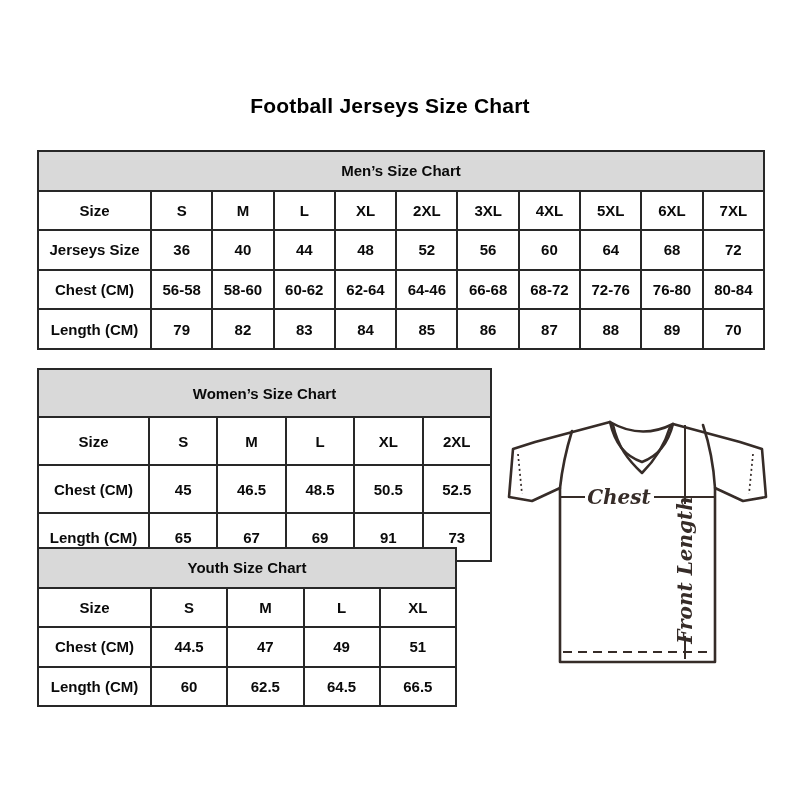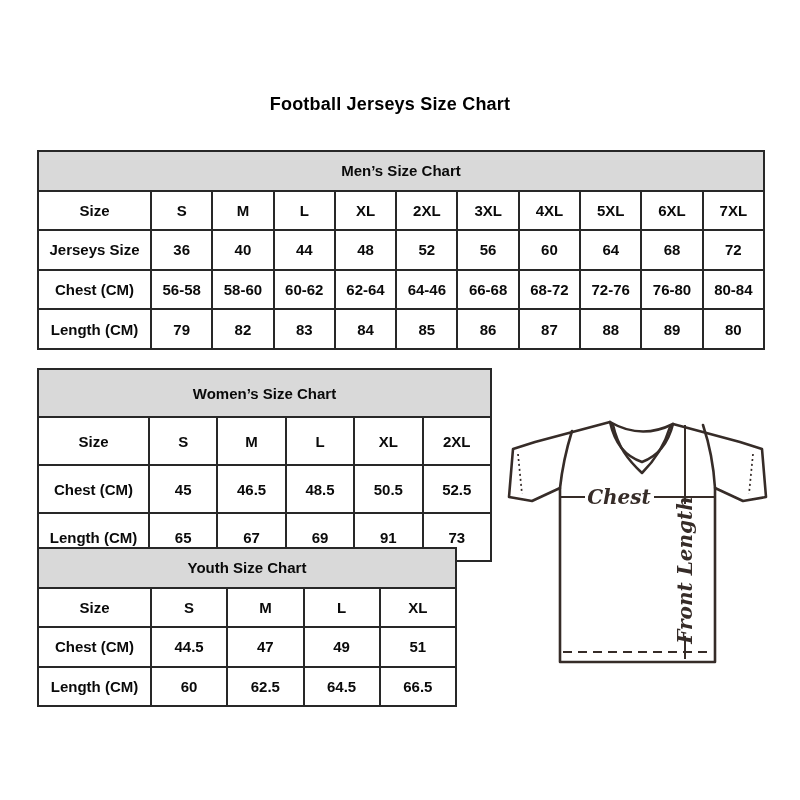--- a/index.html
+++ b/index.html
@@ -9,7 +9,7 @@
   }
   .page-title{
     position:absolute;left:0;top:94px;width:780px;text-align:center;
-    font-size:18px;font-weight:bold;letter-spacing:.2px;color:#000;
+    font-size:21px;font-weight:bold;letter-spacing:.2px;color:#000;
   }
   table.size-table{
     position:absolute;border-collapse:collapse;table-layout:fixed;background:#fff;

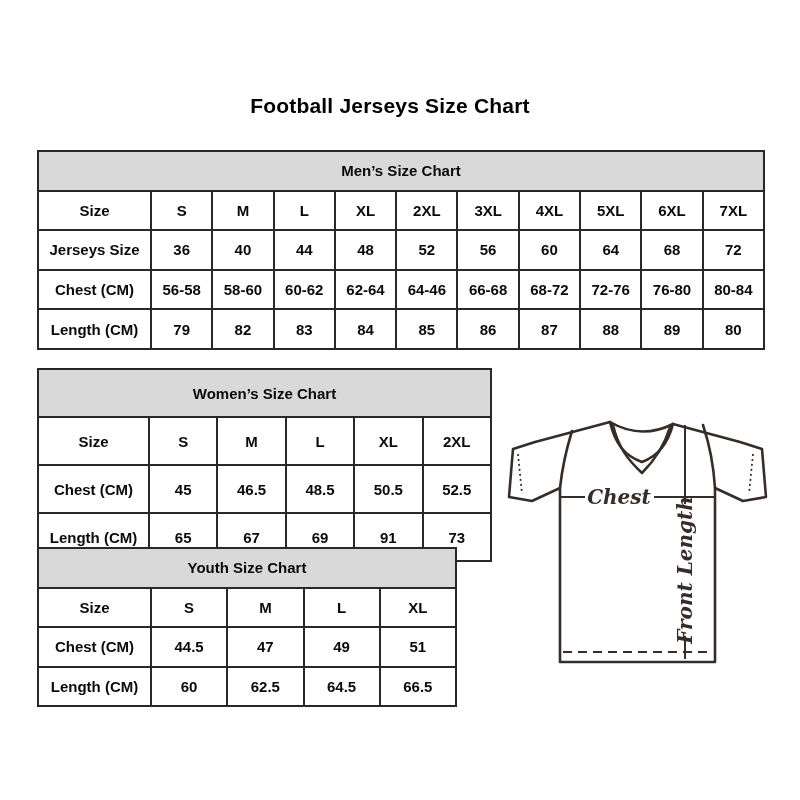--- a/index.html
+++ b/index.html
@@ -115,7 +115,7 @@
     <td>87</td>
     <td>88</td>
     <td>89</td>
-    <td>80</td>
+    <td>70</td>
   </tr>
 </tbody>
   </table>

